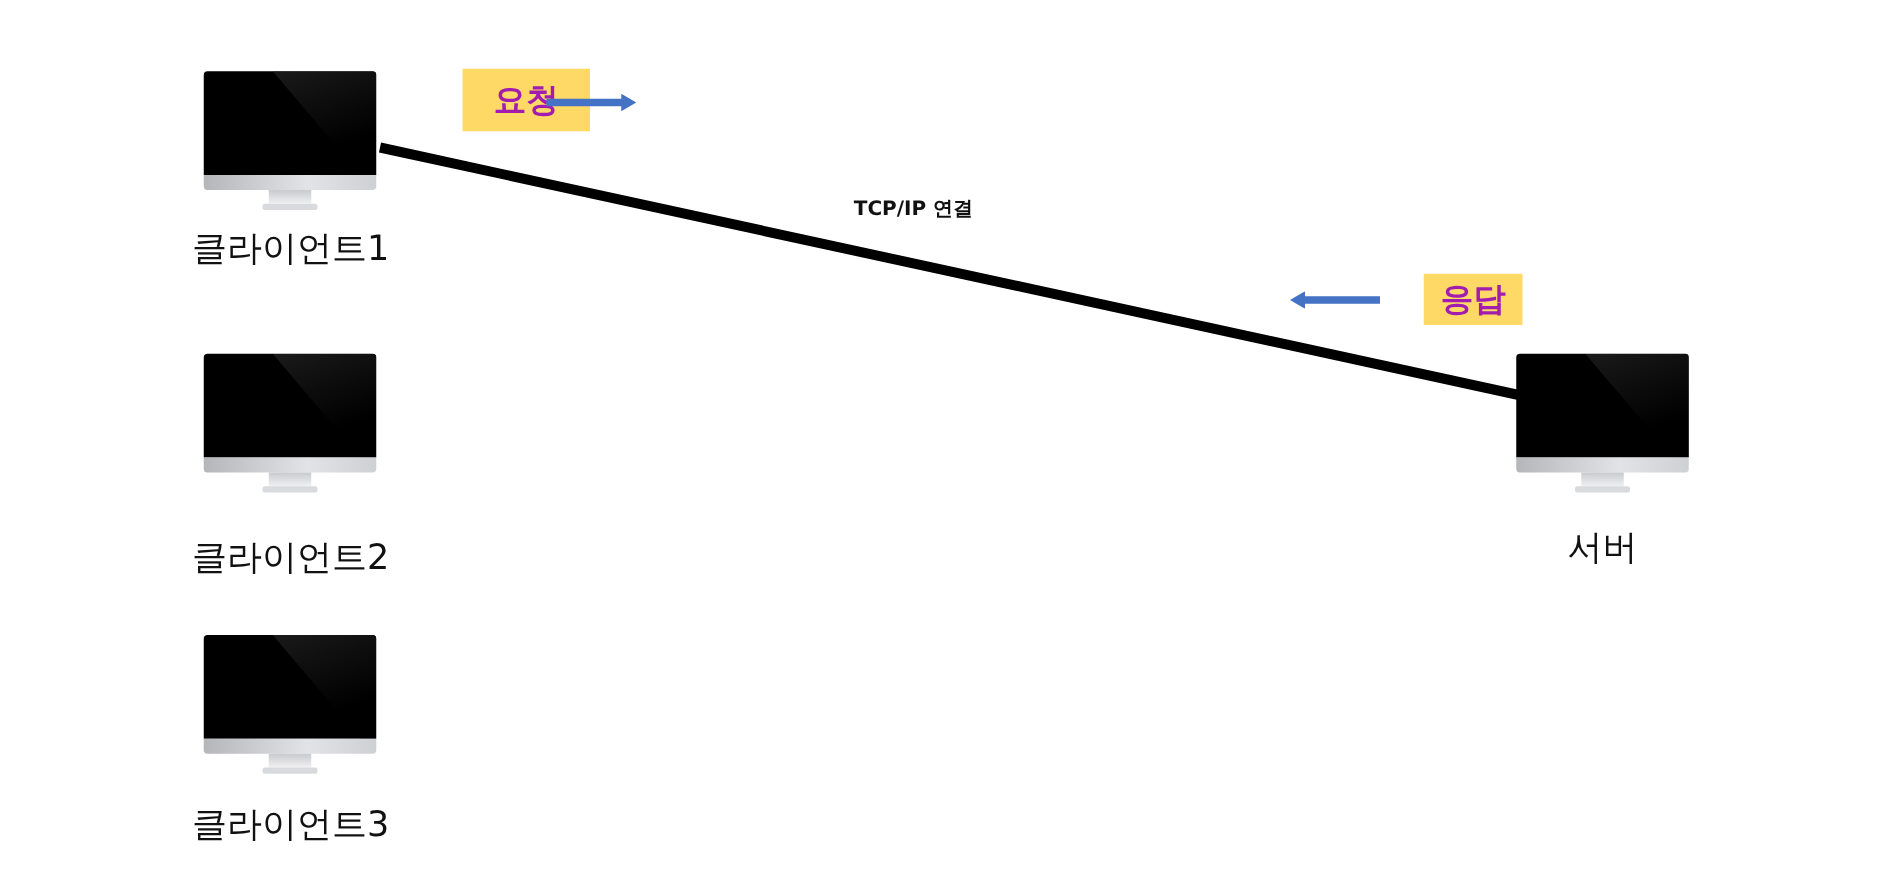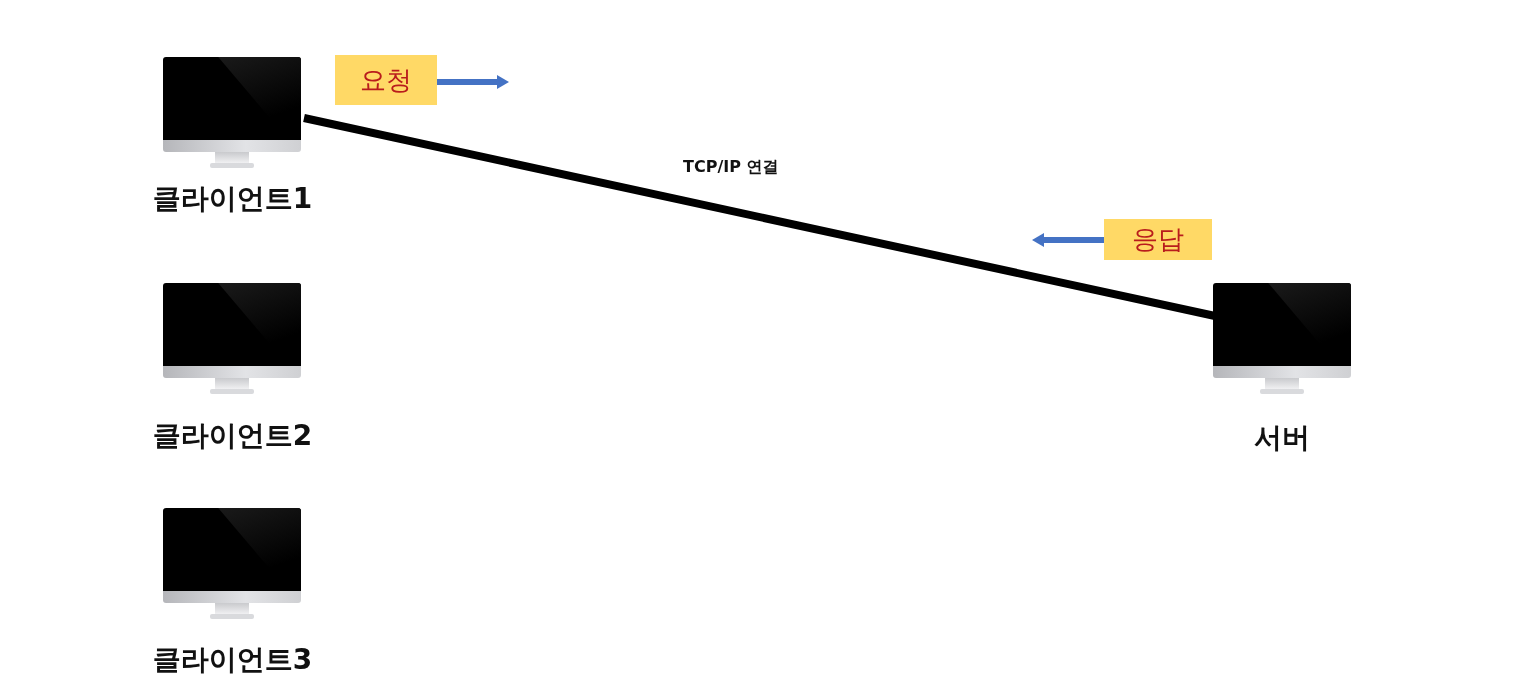--- a/index.html
+++ b/index.html
@@ -20,8 +20,8 @@
             background: #d9dadd; border-radius: 2px; }
     .label { position: absolute; font-weight: bold; font-size: 28px; color: #111;
              white-space: nowrap; text-align: center; }
-    .tag { position: absolute; background: #ffd966; font-weight: normal; font-size: 26px;
-           color: #b91c1c; display: flex; align-items: center; justify-content: center; }
+    .tag { position: absolute; background: #ffd966; font-weight: bold; font-size: 26px;
+           color: #a21caf; display: flex; align-items: center; justify-content: center; margin-left: 35px; }
     .arrow { position: absolute; height: 8px; }
     .conn-label { position: absolute; font-weight: bold; font-size: 16px; color: #111; white-space: nowrap; }
     svg.line { position: absolute; left: 0; top: 0; }

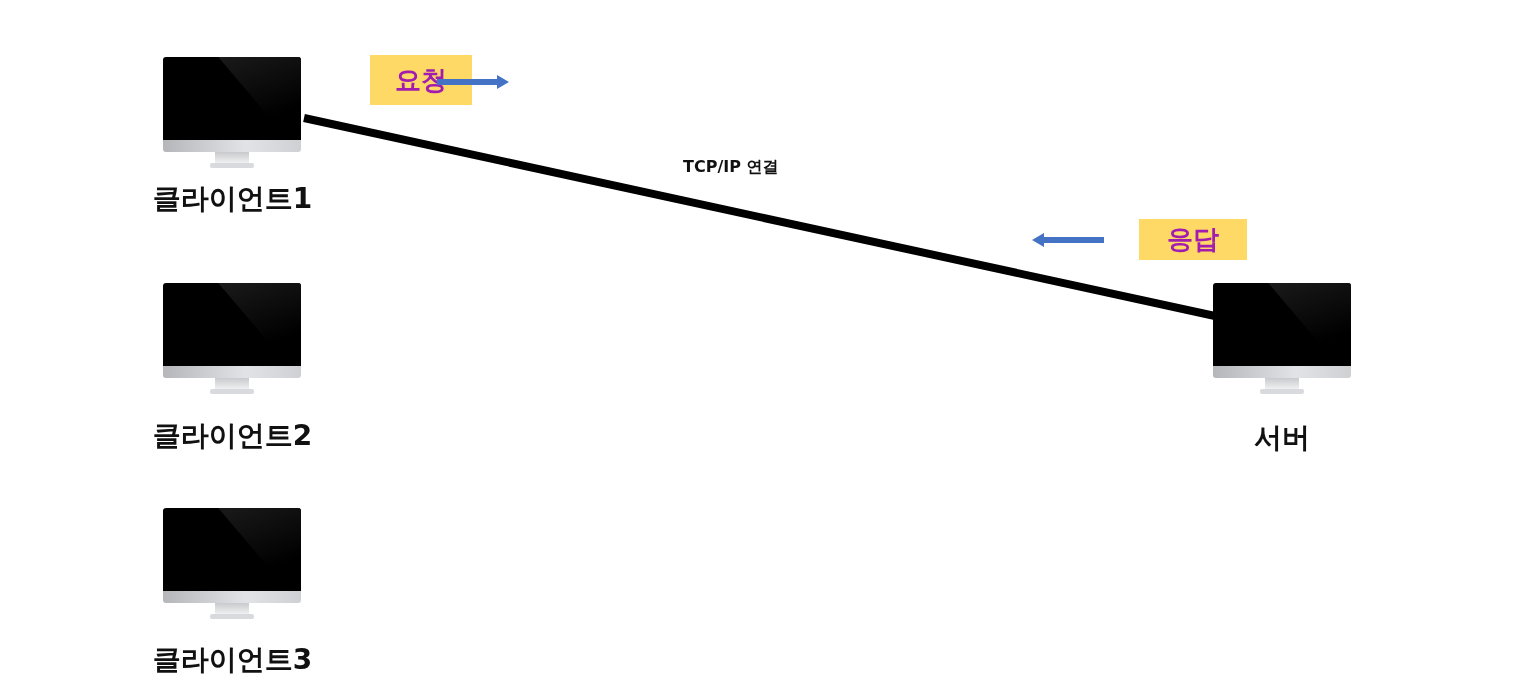--- a/index.html
+++ b/index.html
@@ -18,7 +18,7 @@
             background: linear-gradient(180deg, #c9cacd, #f0f0f2); }
     .foot { position: absolute; left: 47px; top: 106px; width: 44px; height: 5px;
             background: #d9dadd; border-radius: 2px; }
-    .label { position: absolute; font-weight: bold; font-size: 28px; color: #111;
+    .label { position: absolute; font-weight: normal; font-size: 28px; color: #111;
              white-space: nowrap; text-align: center; }
     .tag { position: absolute; background: #ffd966; font-weight: bold; font-size: 26px;
            color: #a21caf; display: flex; align-items: center; justify-content: center; margin-left: 35px; }

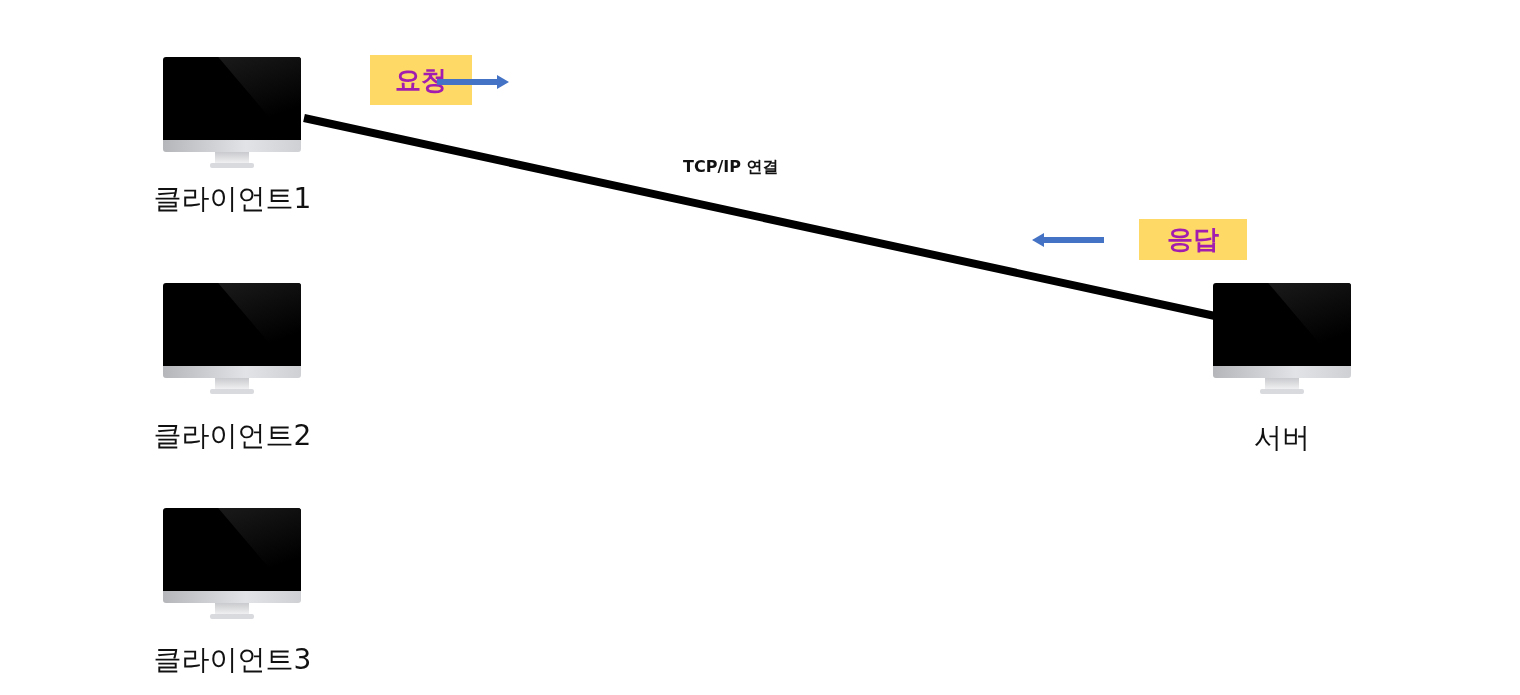--- a/index.html
+++ b/index.html
@@ -85,6 +85,6 @@
   <polygon points="12,0 0,7 12,14" fill="#4472c4"></polygon>
   <rect x="10" y="4" width="62" height="6" fill="#4472c4"></rect>
 </svg>
-<div class="tag" style="left:1104px; top:219px; width:108px; height:41px;">응답</div>
+<div class="tag" style="left:1104px; top:219px; width:79px; height:41px;">응답</div>
 
 </body></html>

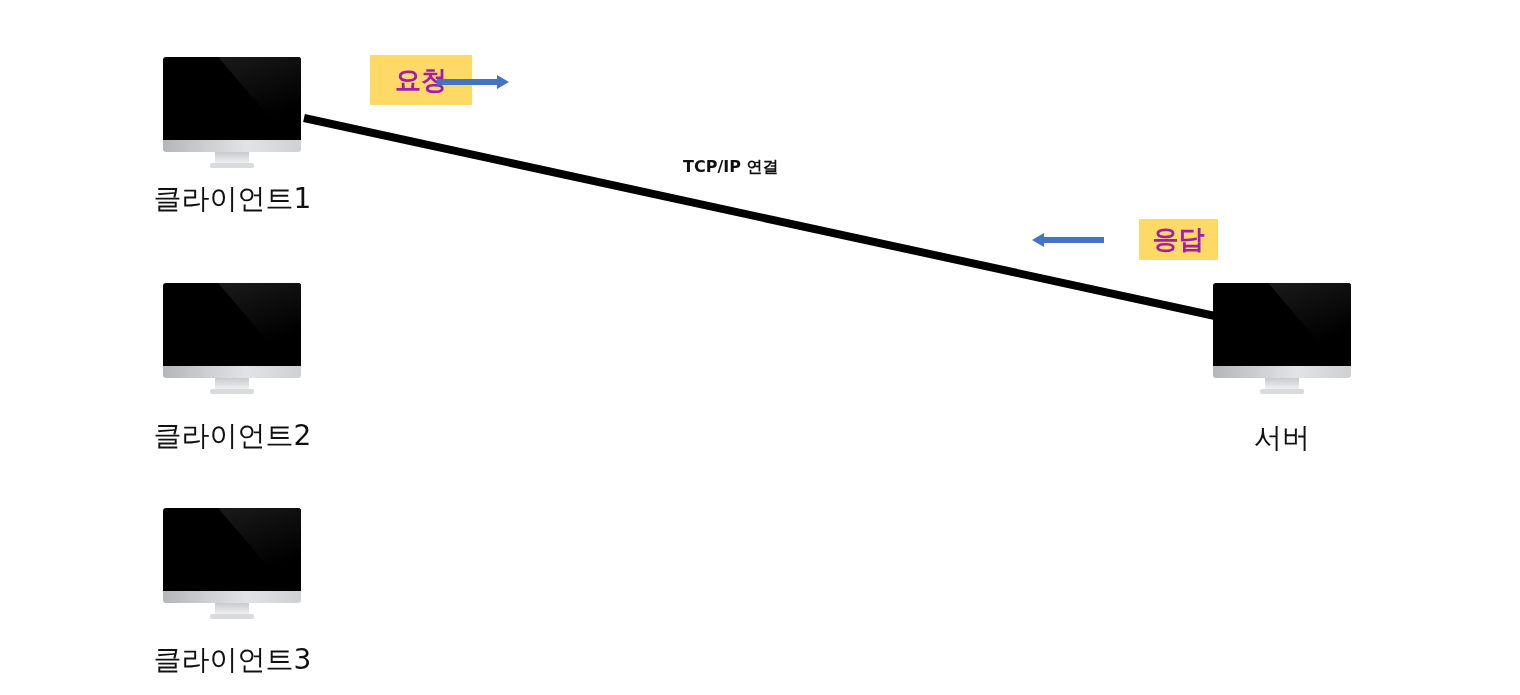--- a/index.html
+++ b/index.html
@@ -51,7 +51,7 @@
     <div class="neck"></div>
     <div class="foot"></div>
 </div>
-<div class="label" style="left:140px; top:417px; width:185px;">클라이언트2</div>
+<div class="label" style="left:140px; top:427px; width:185px;">클라이언트2</div>
 
 <div class="monitor" style="left:163px; top:508px;">
   <div class="screen">

